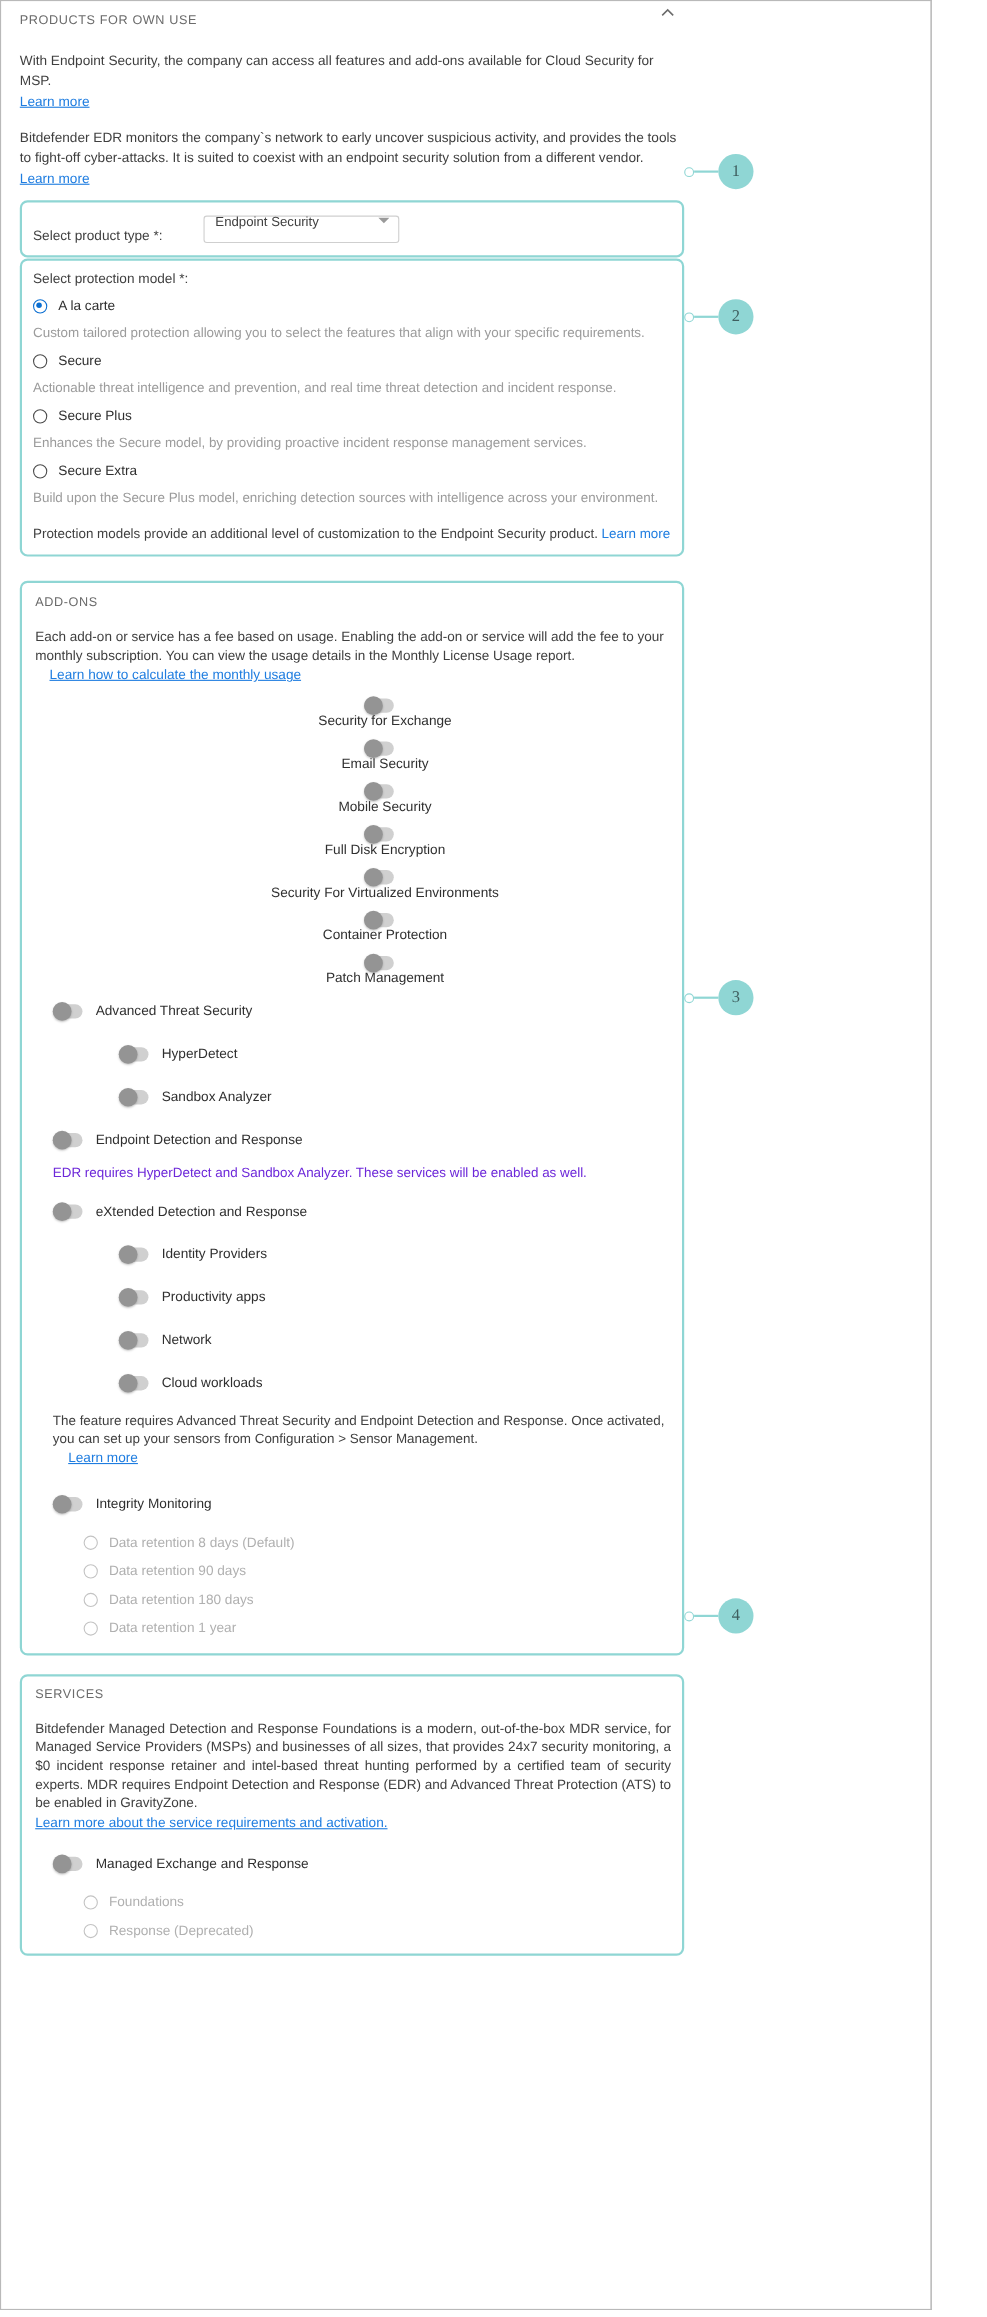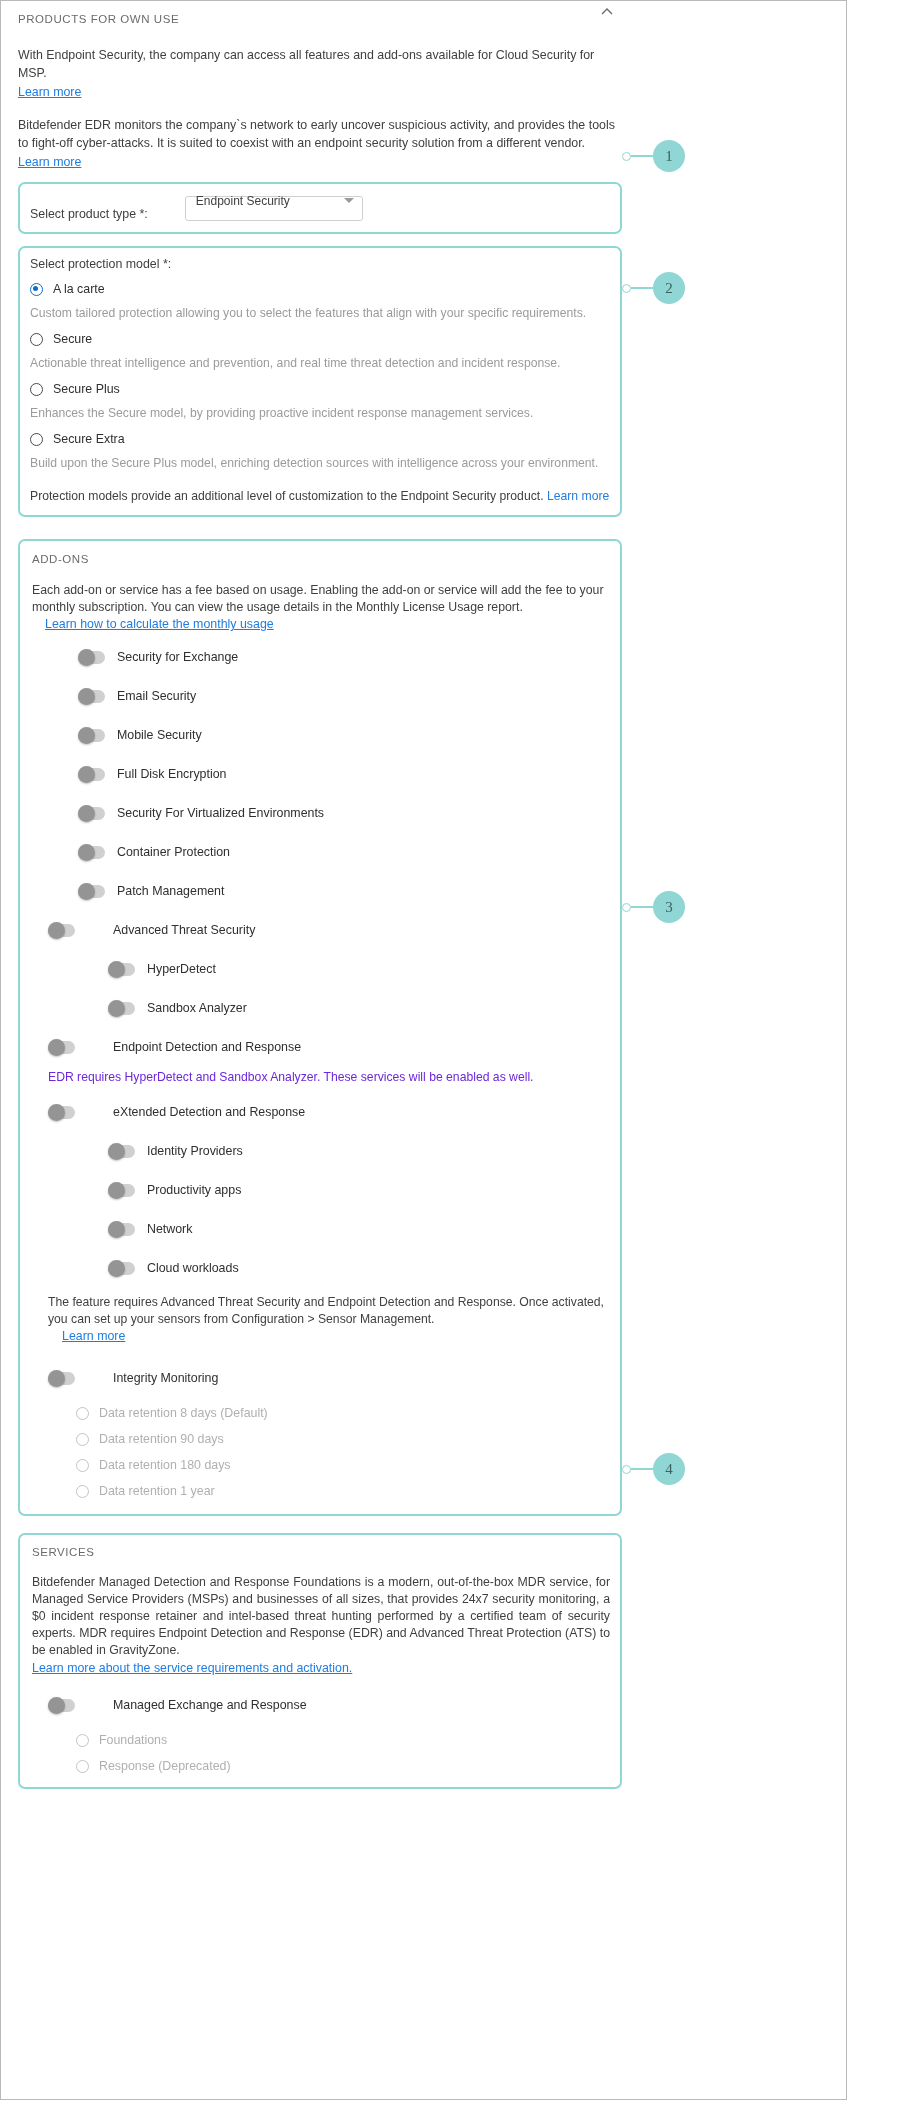--- a/index.html
+++ b/index.html
@@ -86,7 +86,7 @@
     background:#fff;
   }
   .hbox.b1{ width:604px; margin-top:11px; padding:12px 10px 11px 10px; }
-  .hbox.b2{ width:604px; margin-top:12px; padding:9px 10px 10px 10px; }
+  .hbox.b2{ width:604px; margin-top:1px; padding:9px 10px 10px 10px; }
   .hbox.b3{ width:604px; margin-top:22px; padding:12px 10px 16px 12px; }
   .hbox.b4{ width:604px; margin-top:17px; padding:11px 10px 14px 12px; }
 

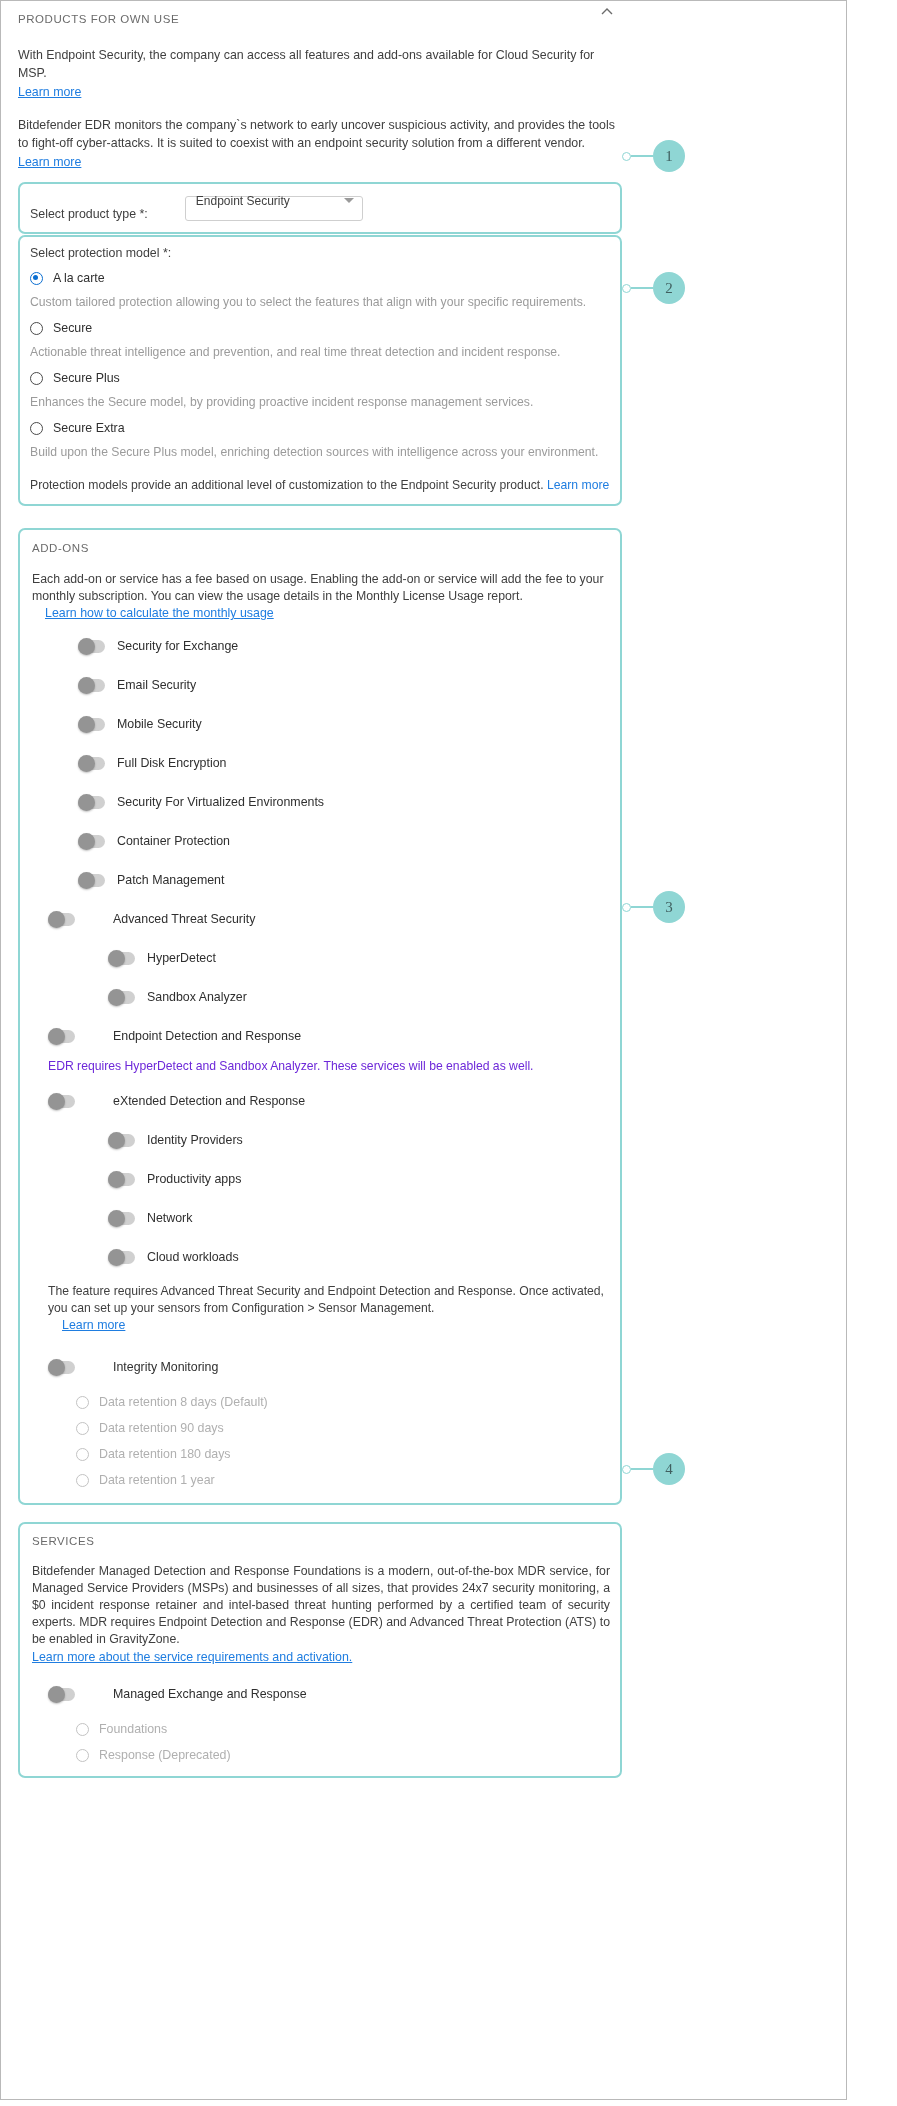--- a/index.html
+++ b/index.html
@@ -165,7 +165,7 @@
     margin-bottom:17px;
   }
   .trow.lvl0{margin-left:16px;gap:26px;}
-  .trow.lvl1{margin-left:46px;}
+  .trow.lvl1{margin-left:46px;flex-direction:column;}
   .trow.lvl2{margin-left:76px;}
   .toggle{
     width:27px;height:13px;

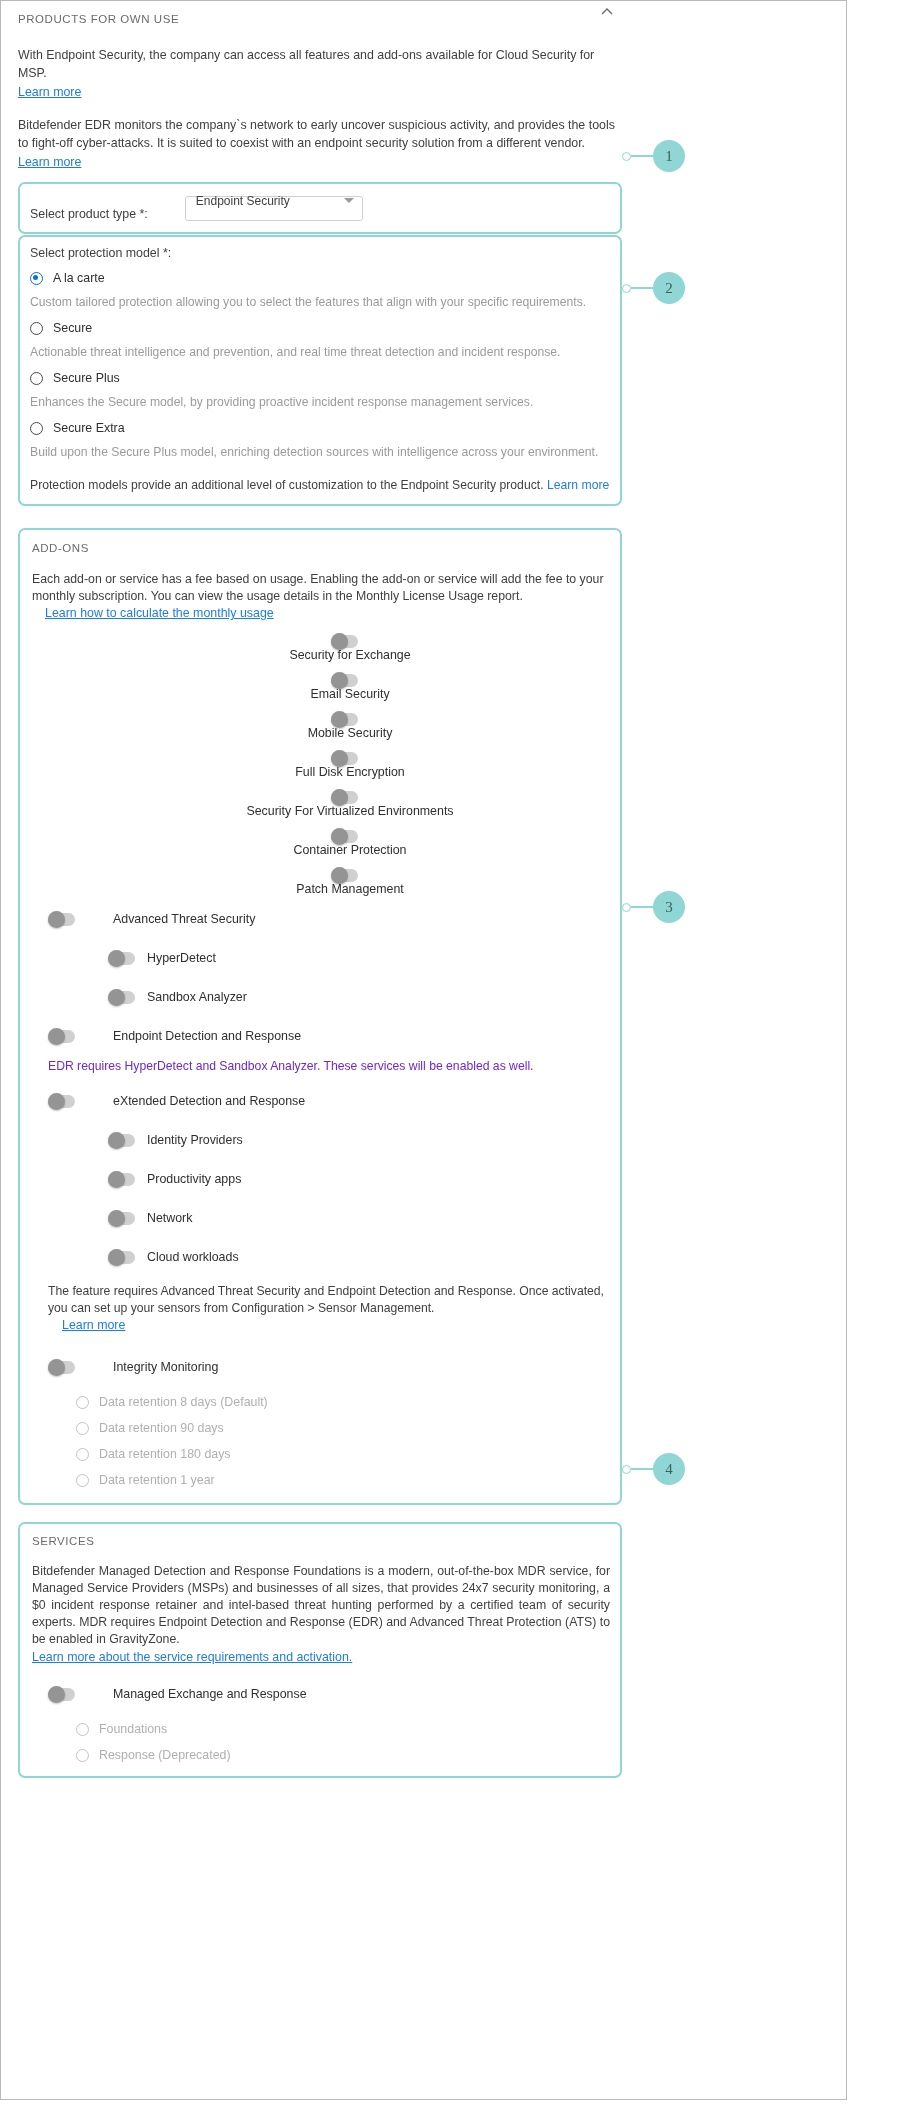--- a/index.html
+++ b/index.html
@@ -164,7 +164,7 @@
     height:22px;
     margin-bottom:17px;
   }
-  .trow.lvl0{margin-left:16px;gap:26px;}
+  .trow.lvl0{margin-left:16px;}
   .trow.lvl1{margin-left:46px;flex-direction:column;}
   .trow.lvl2{margin-left:76px;}
   .toggle{

